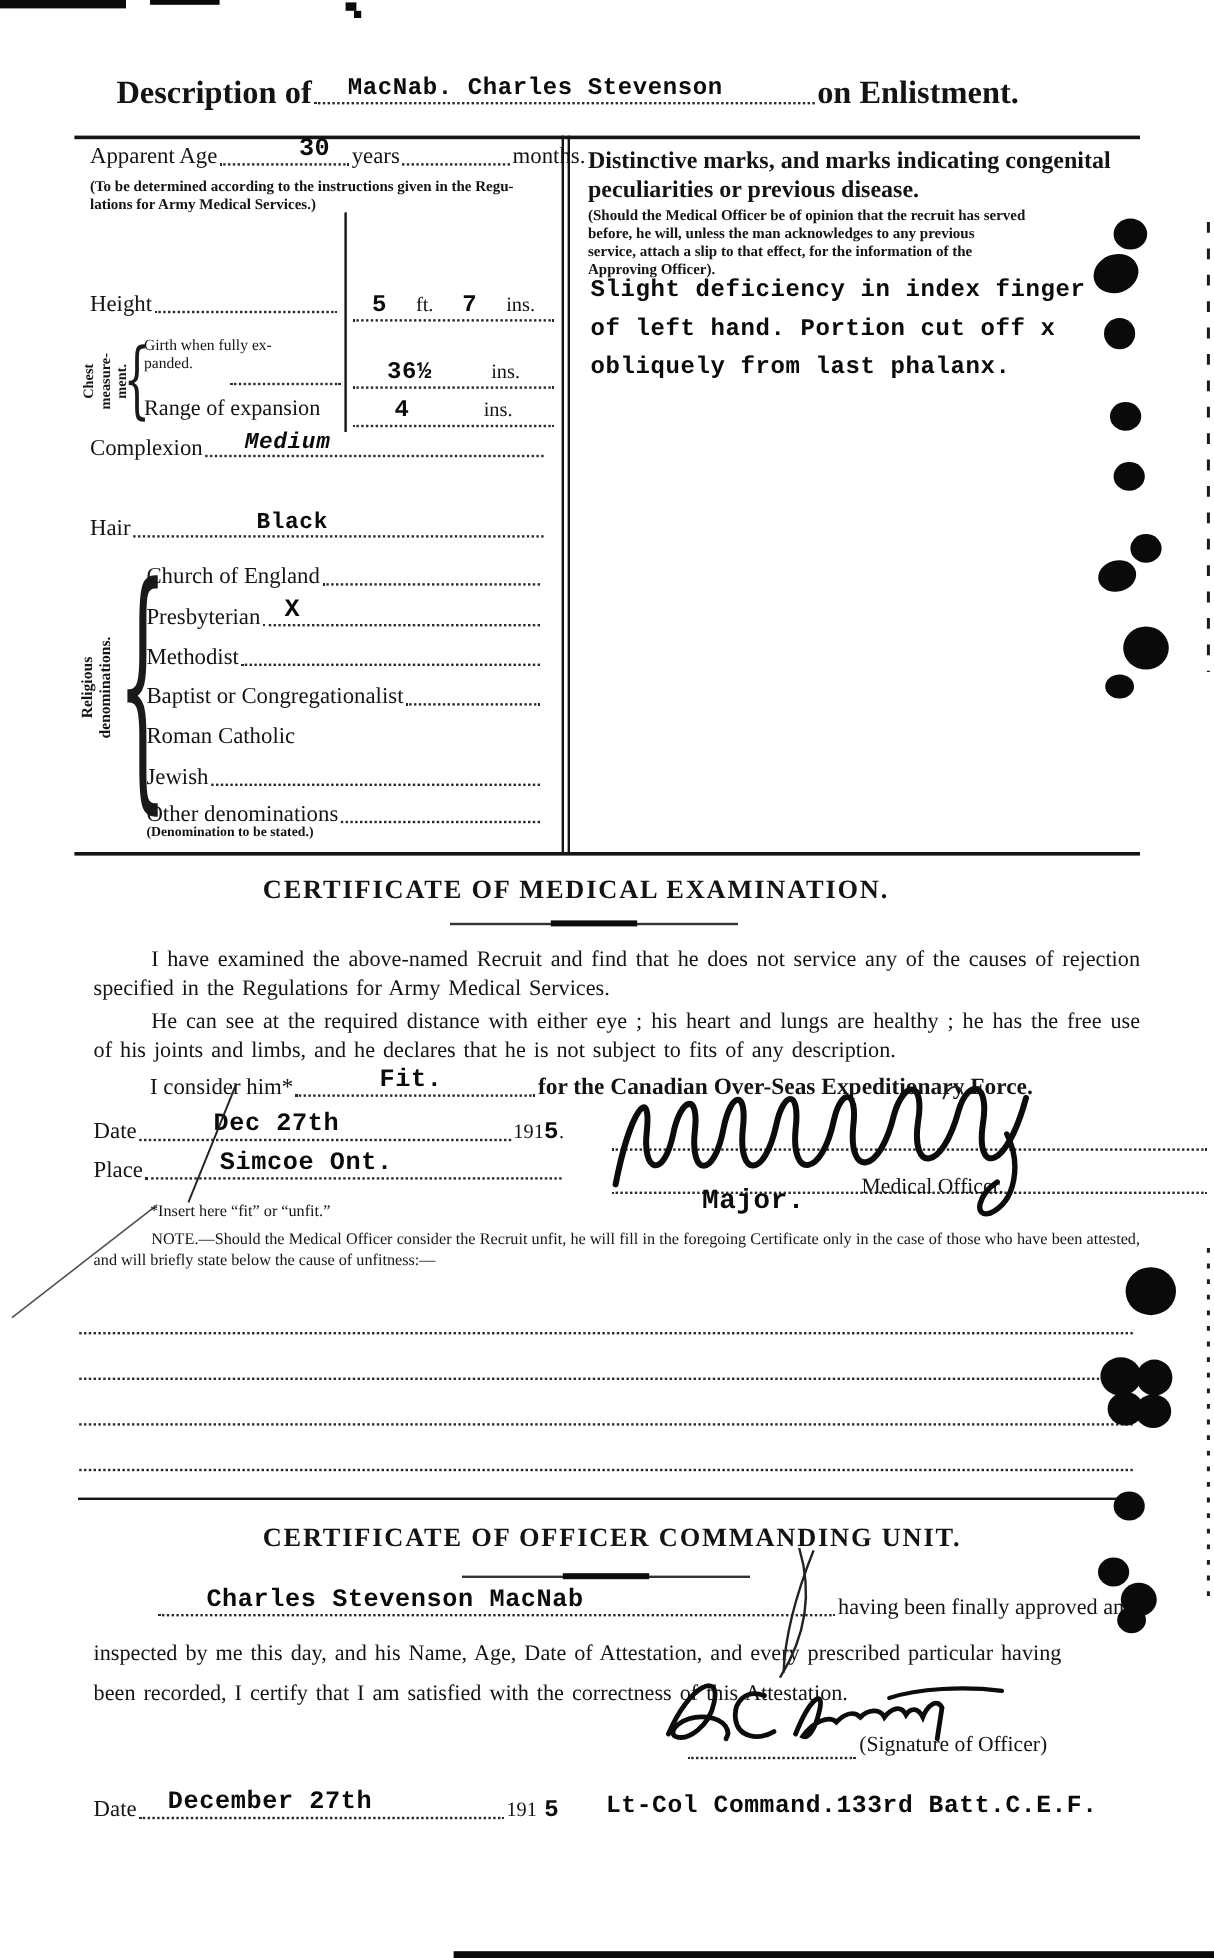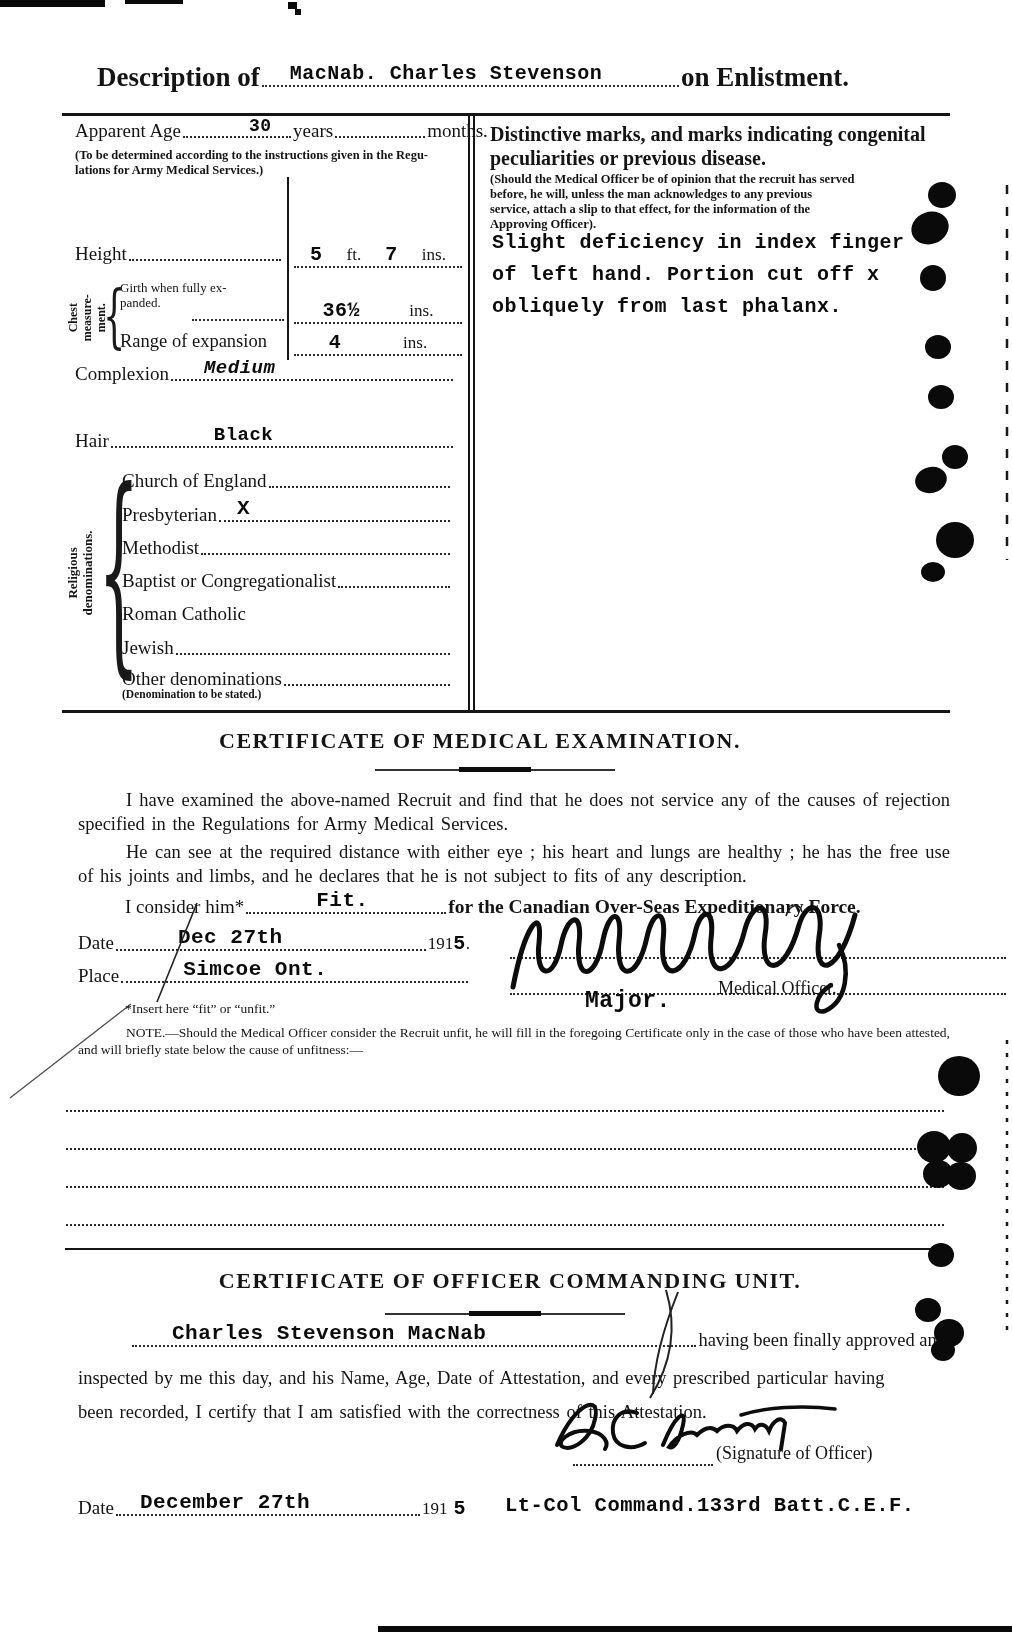--- a/index.html
+++ b/index.html
@@ -51,7 +51,7 @@
   <div class="row" style="top:120px;left:75px;width:382px;">
     <span class="lbl">Apparent Age</span>
     <span class="dots" style="min-width:108px;">
-        <b class="tv" style="left:66px;font-size:18px;">30</b>
+        <b class="tv" style="left:66px;font-size:21px;">30</b>
       </span>
     <span class="lbl">years</span>
     <span class="dots" style="min-width:90px;"></span>

